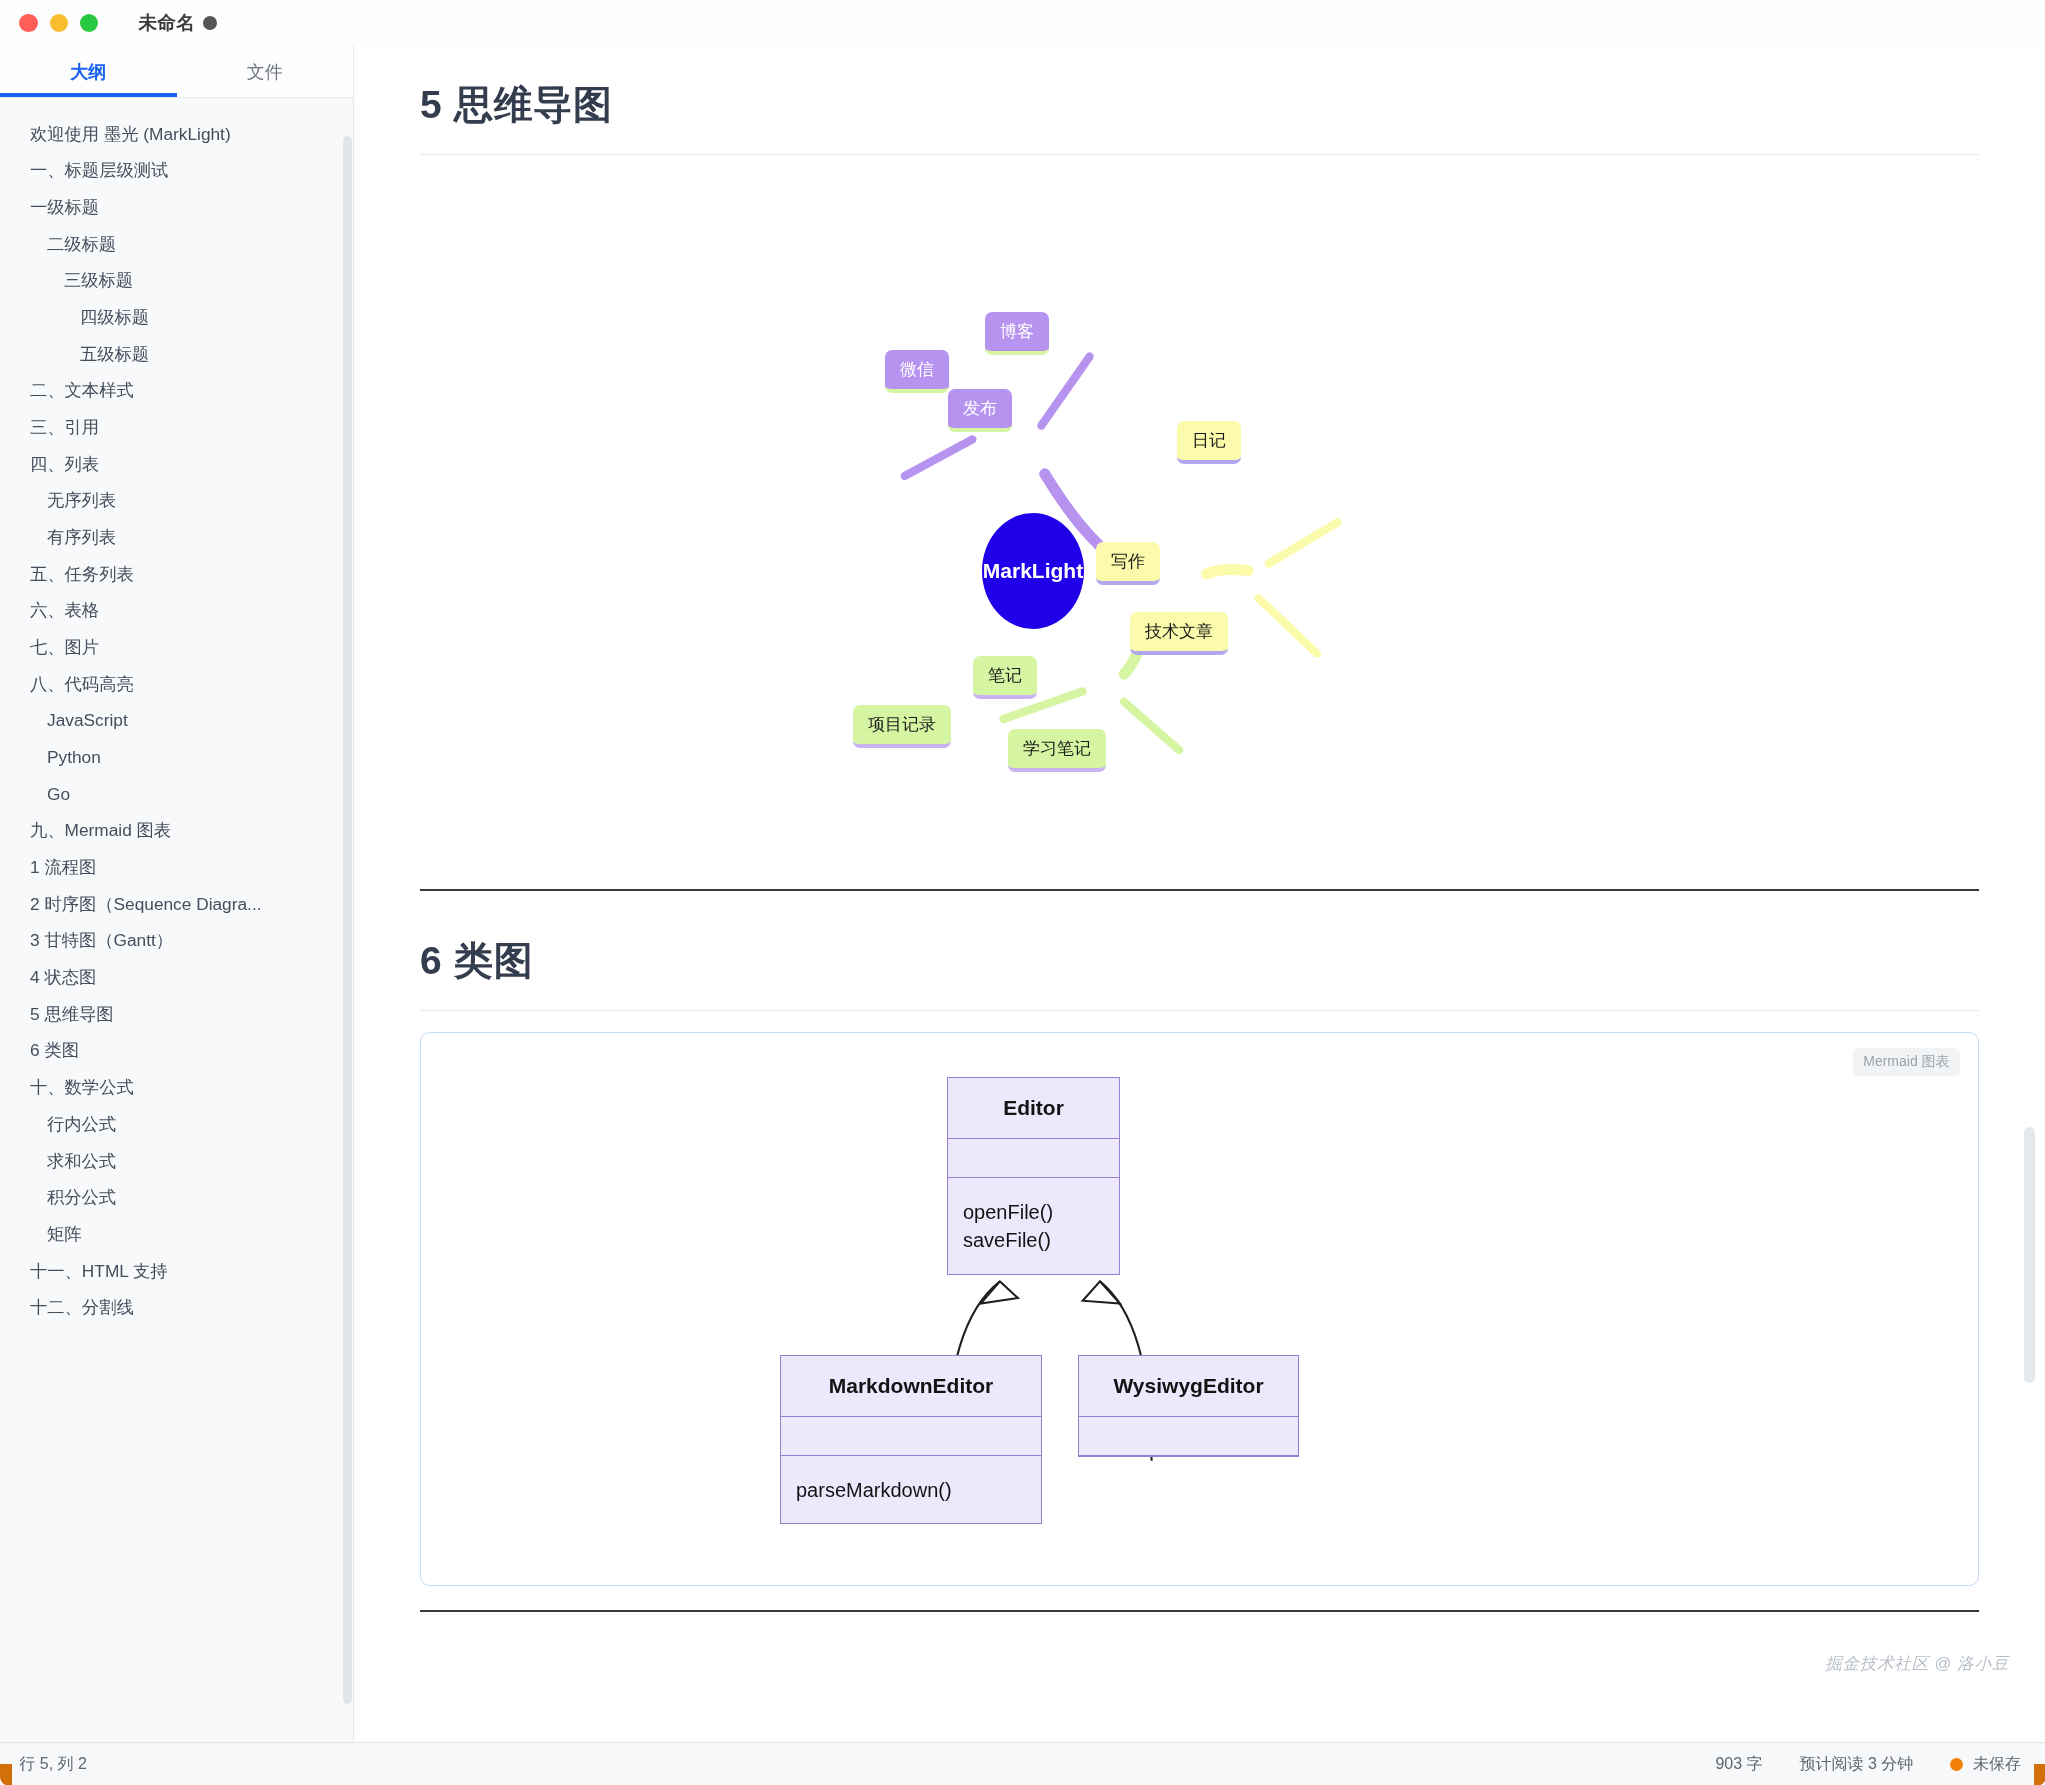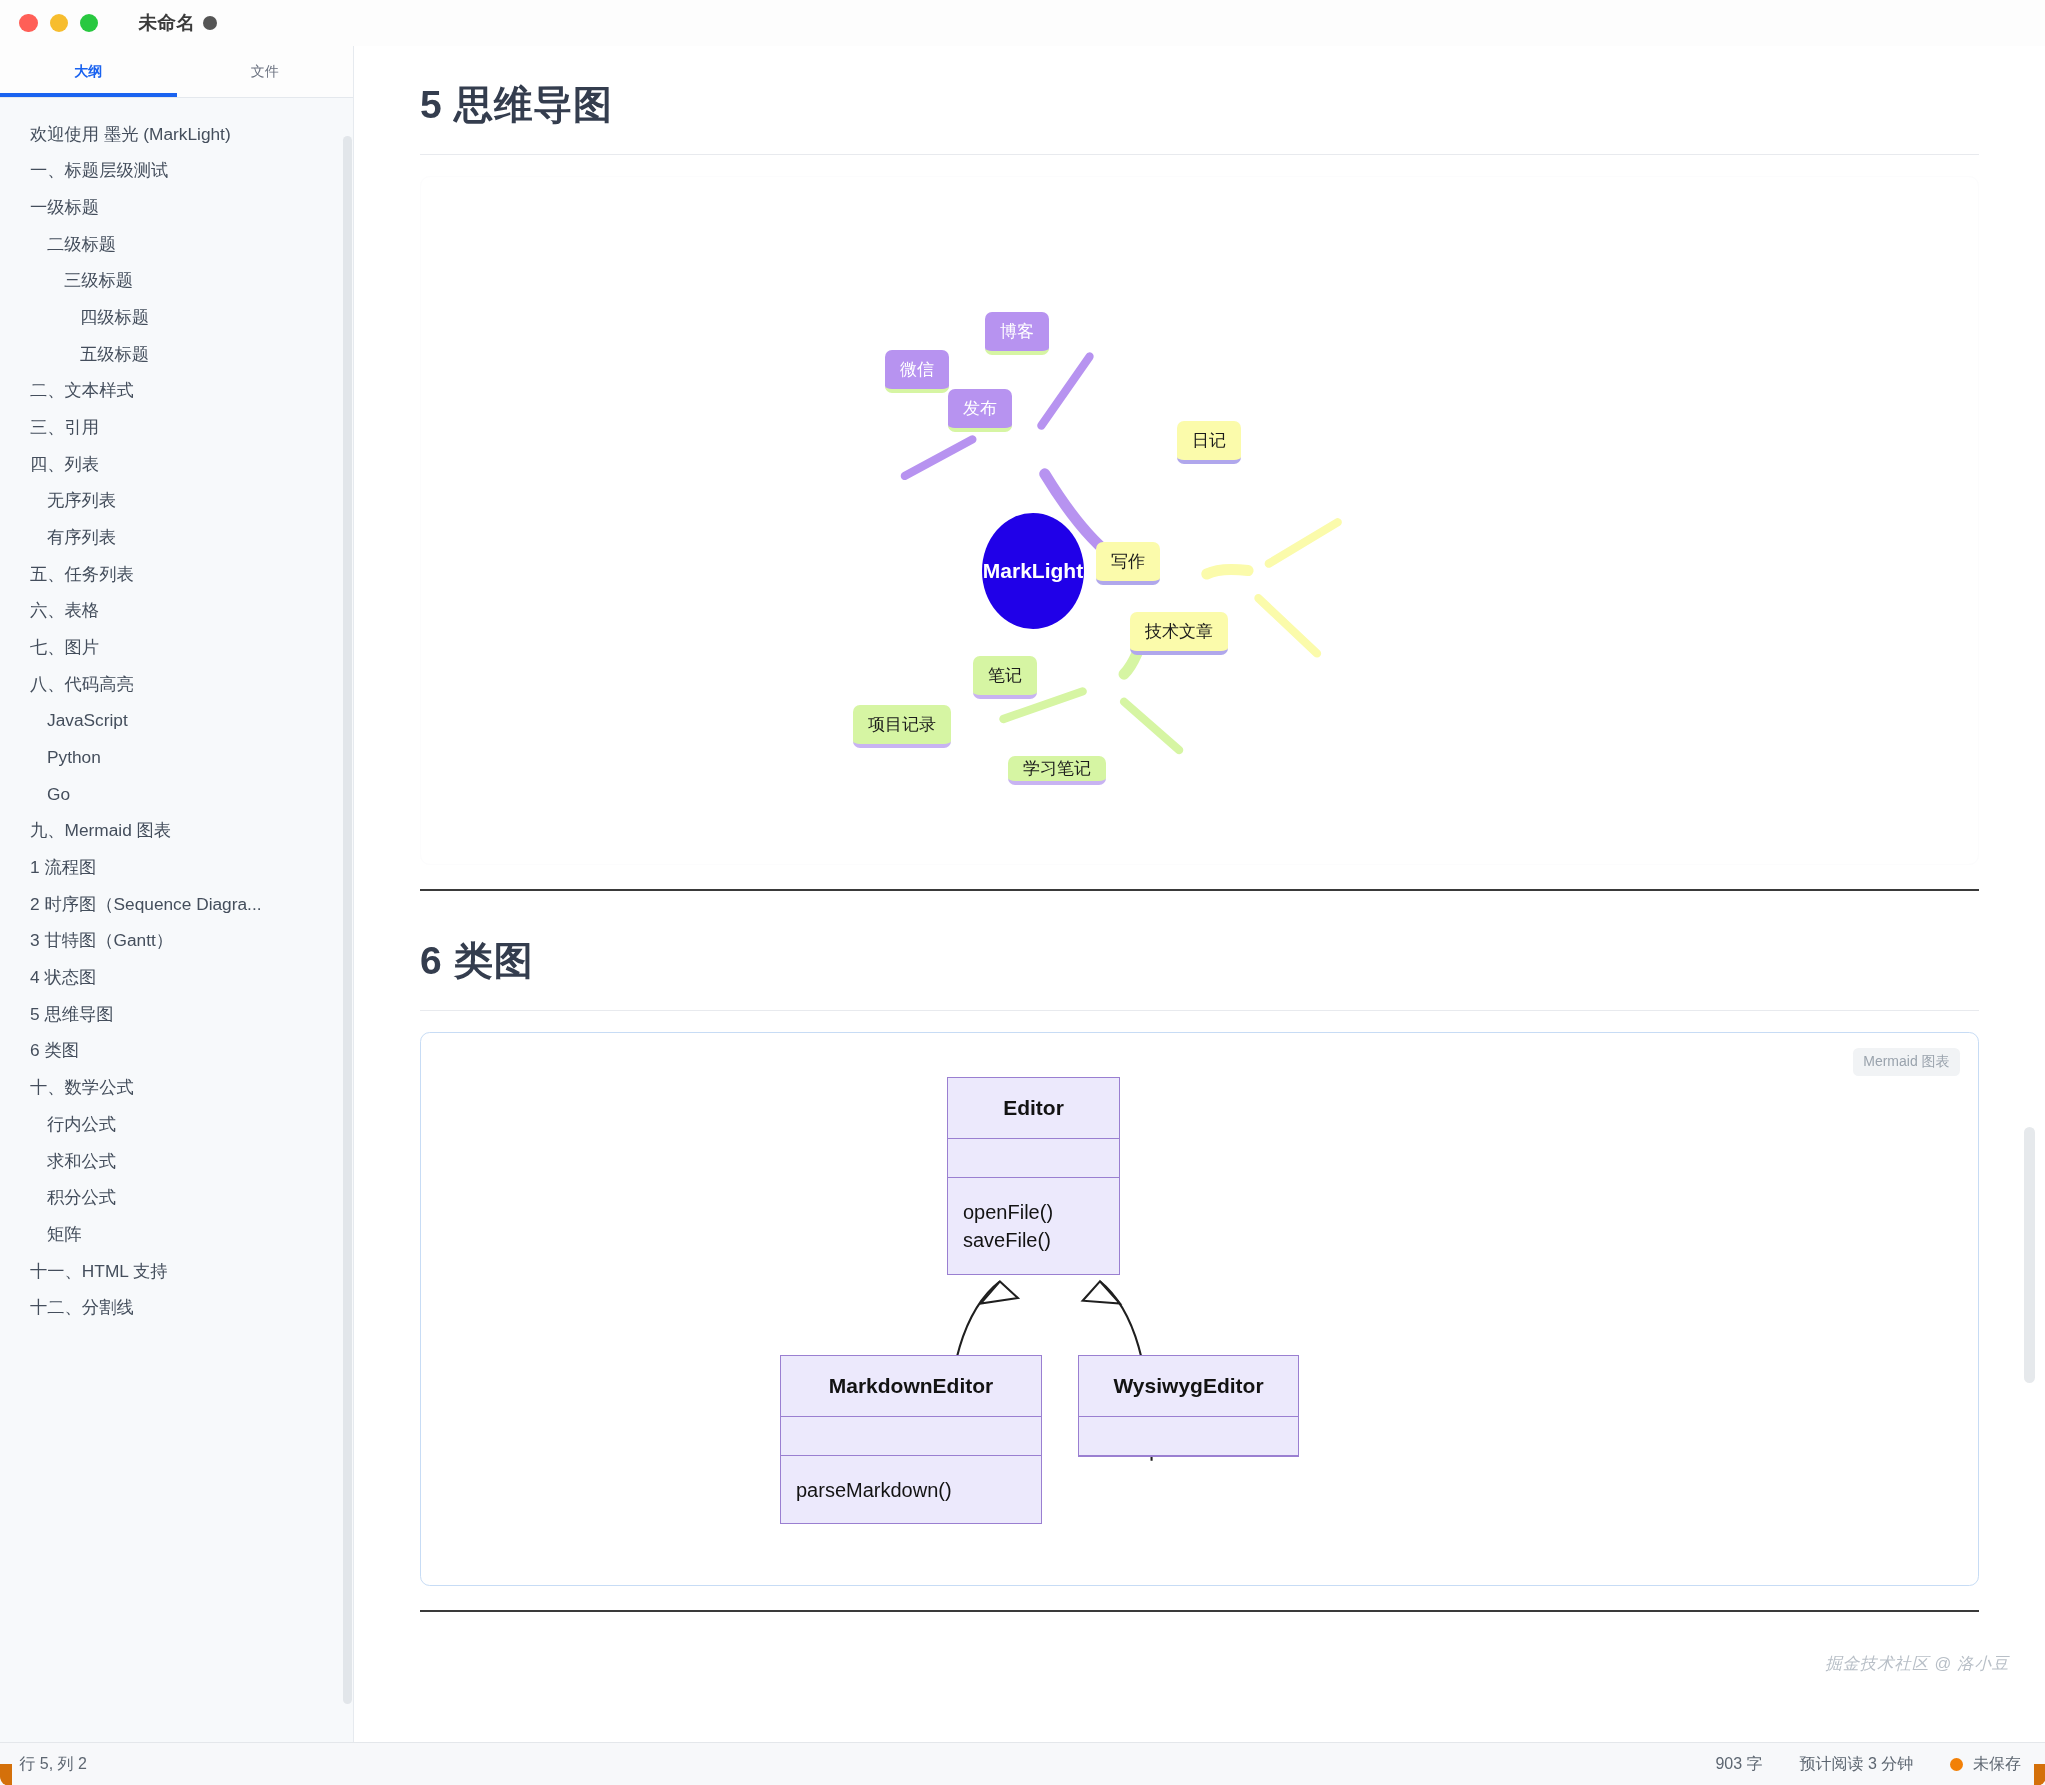--- a/index.html
+++ b/index.html
@@ -36,7 +36,7 @@
   }
   .tab {
     flex: 1; display: flex; align-items: center; justify-content: center;
-    font-size: 14px; color: #6b7280; position: relative; cursor: pointer;
+    font-size: 18px; color: #6b7280; position: relative; cursor: pointer;
   }
   .tab.active { color: #1a63f0; font-weight: 600; }
   .tab.active::after {

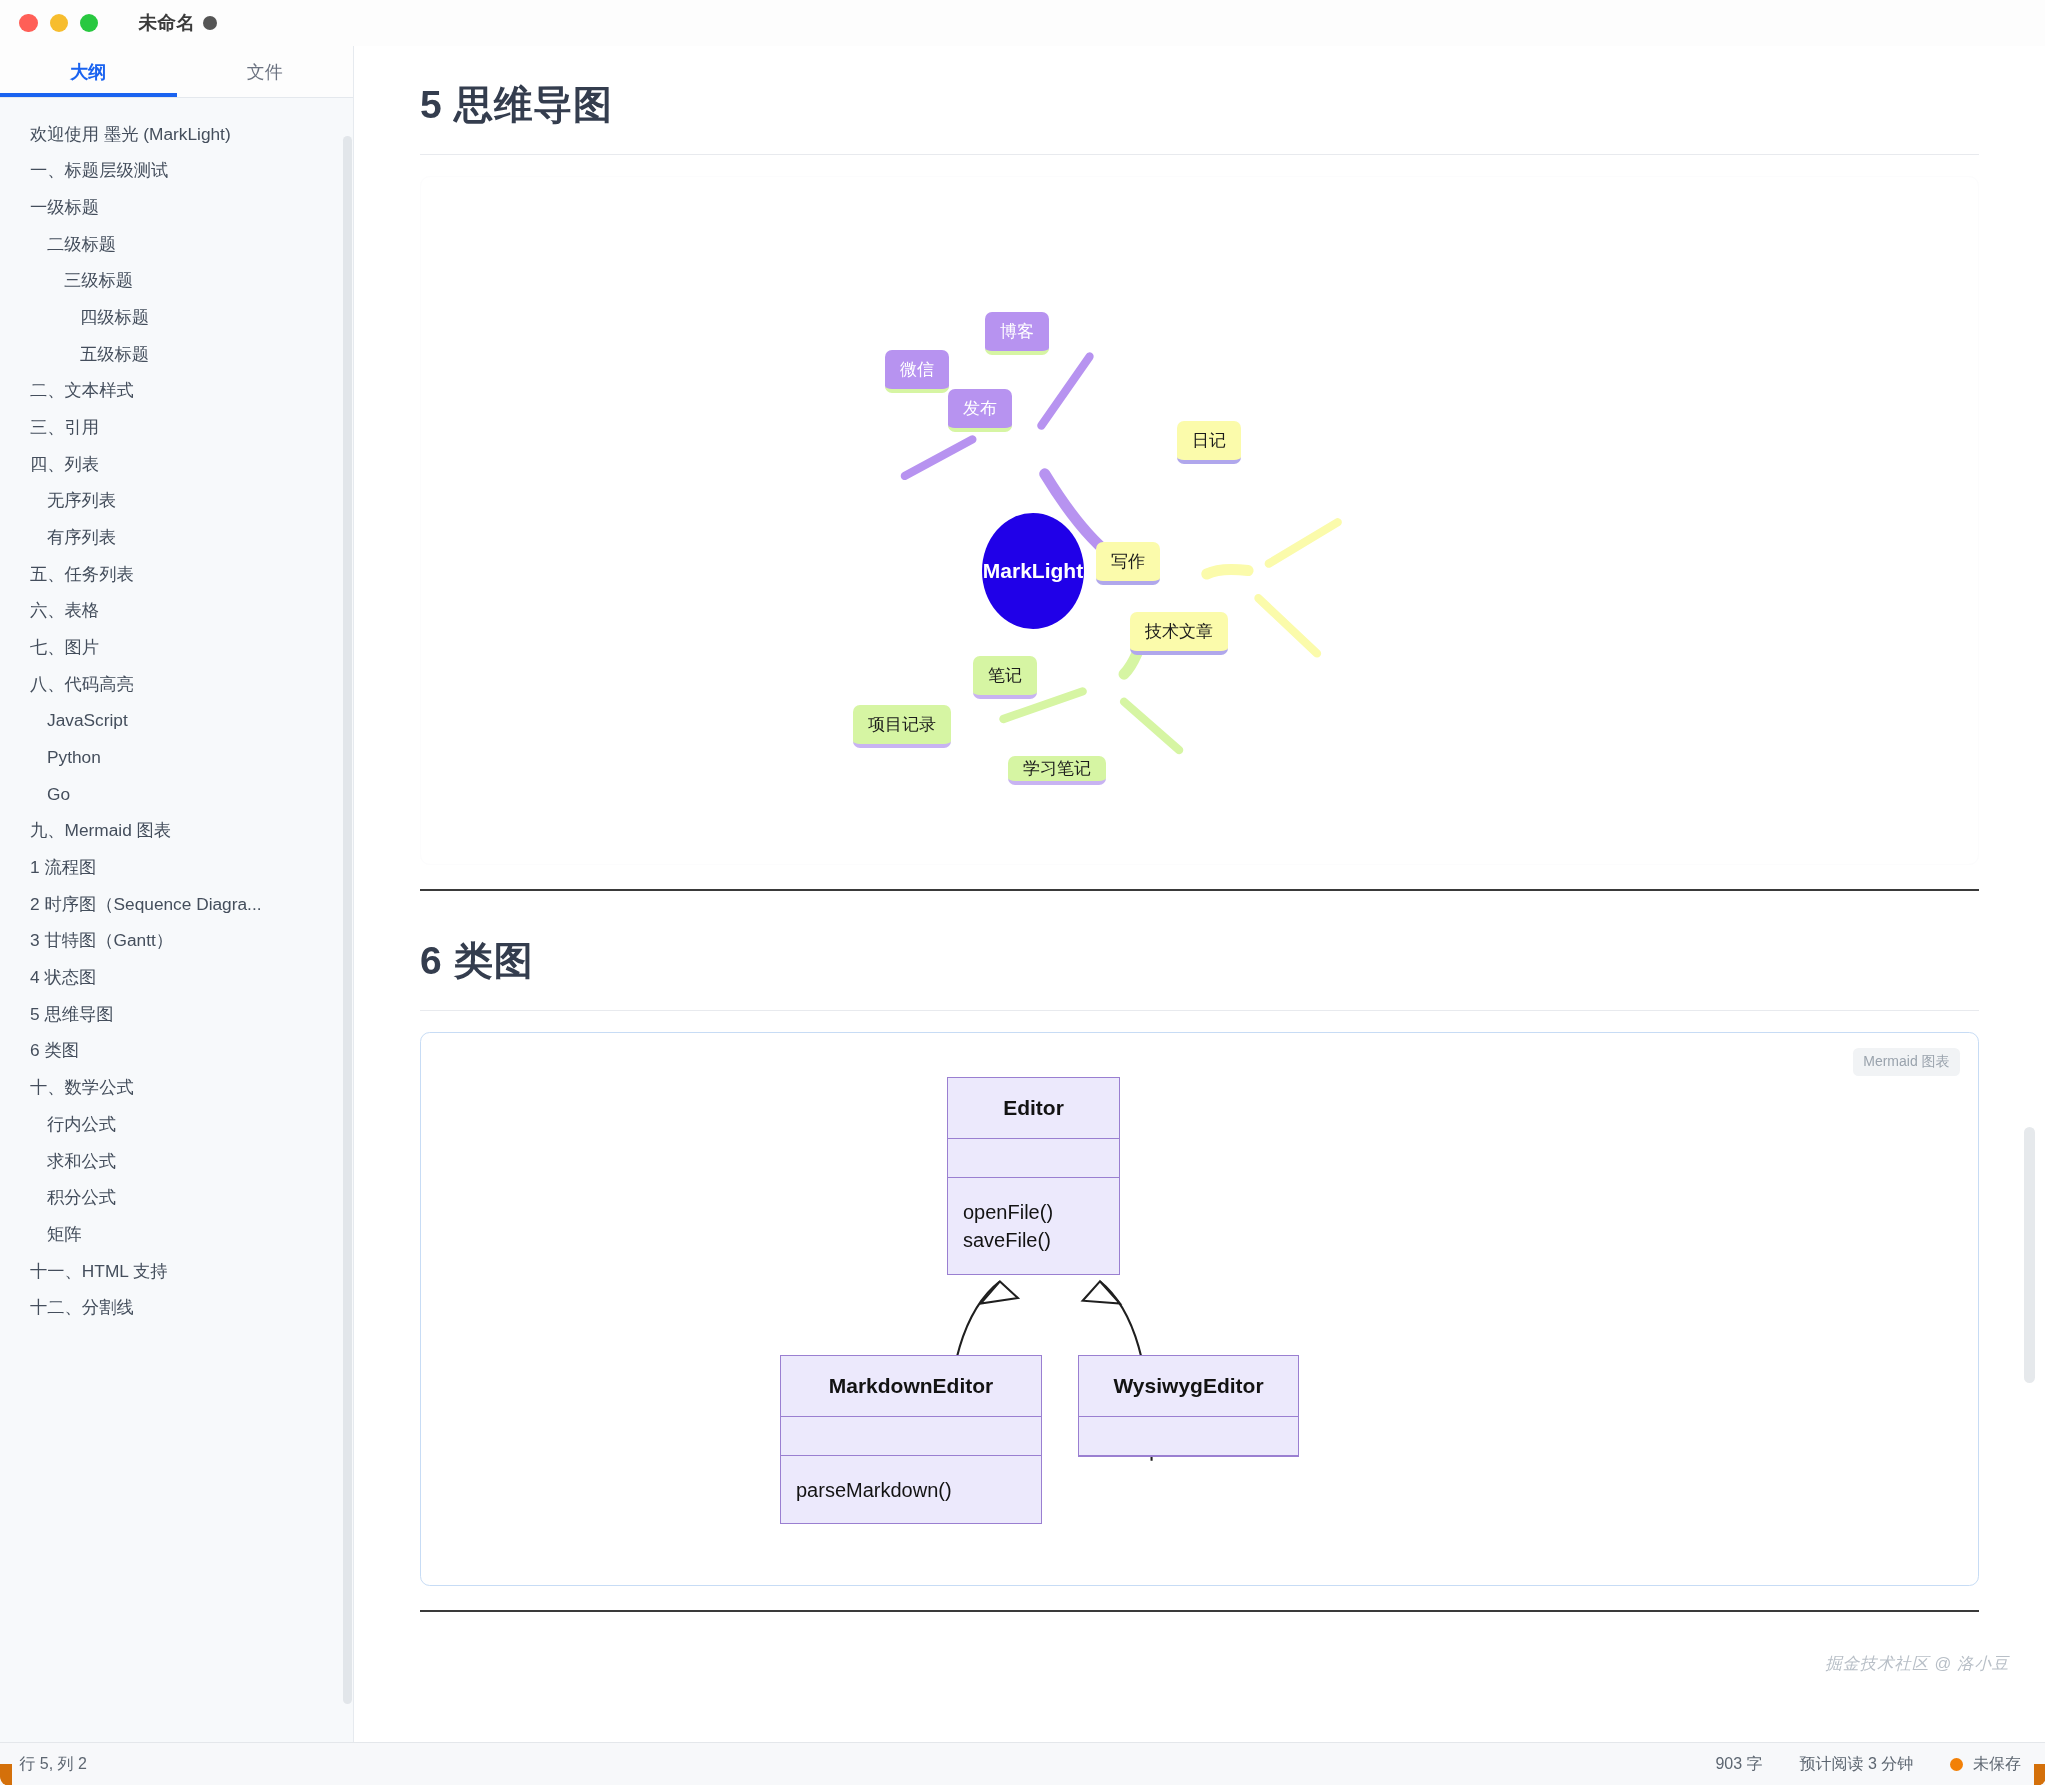--- a/index.html
+++ b/index.html
@@ -228,7 +228,7 @@
 
         <div class="mm-node mm-green" style="left:552px; top:479px; height:43px;">笔记</div>
         <div class="mm-node mm-green" style="left:432px; top:528px; height:43px;">项目记录</div>
-        <div class="mm-node mm-green" style="left:587px; top:579px; height:29px;">学习笔记</div>
+        <div class="mm-node mm-green" style="left:587px; top:552px; height:43px;">学习笔记</div>
       </div>
     </div>
 

